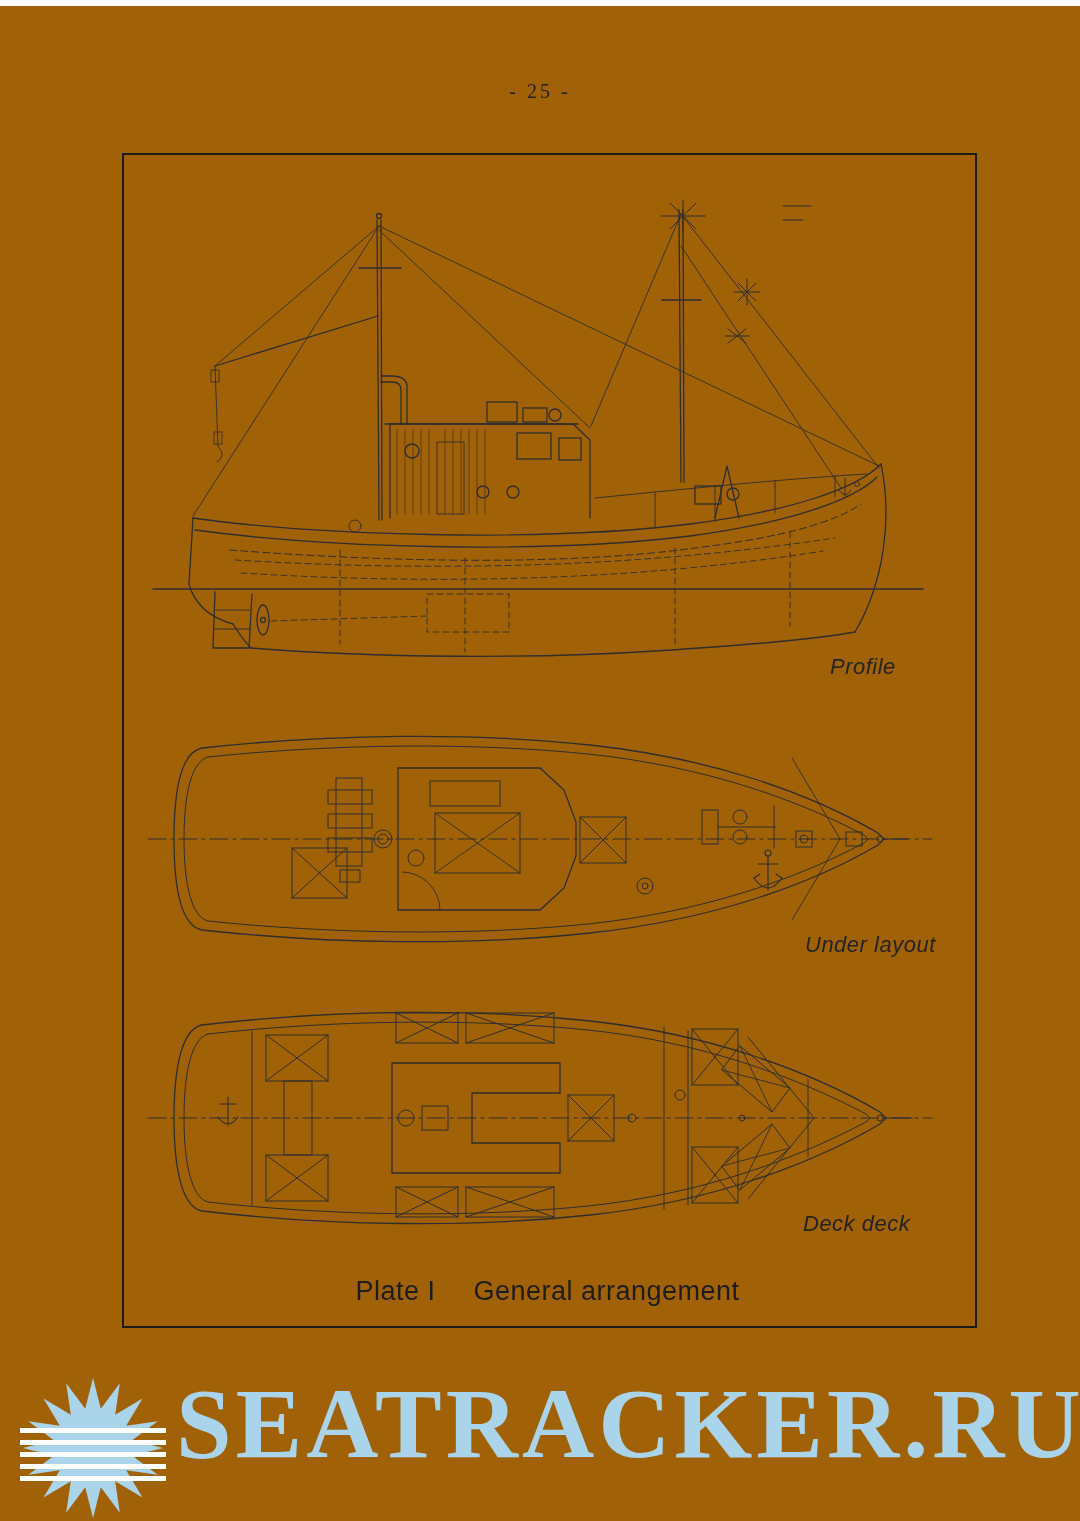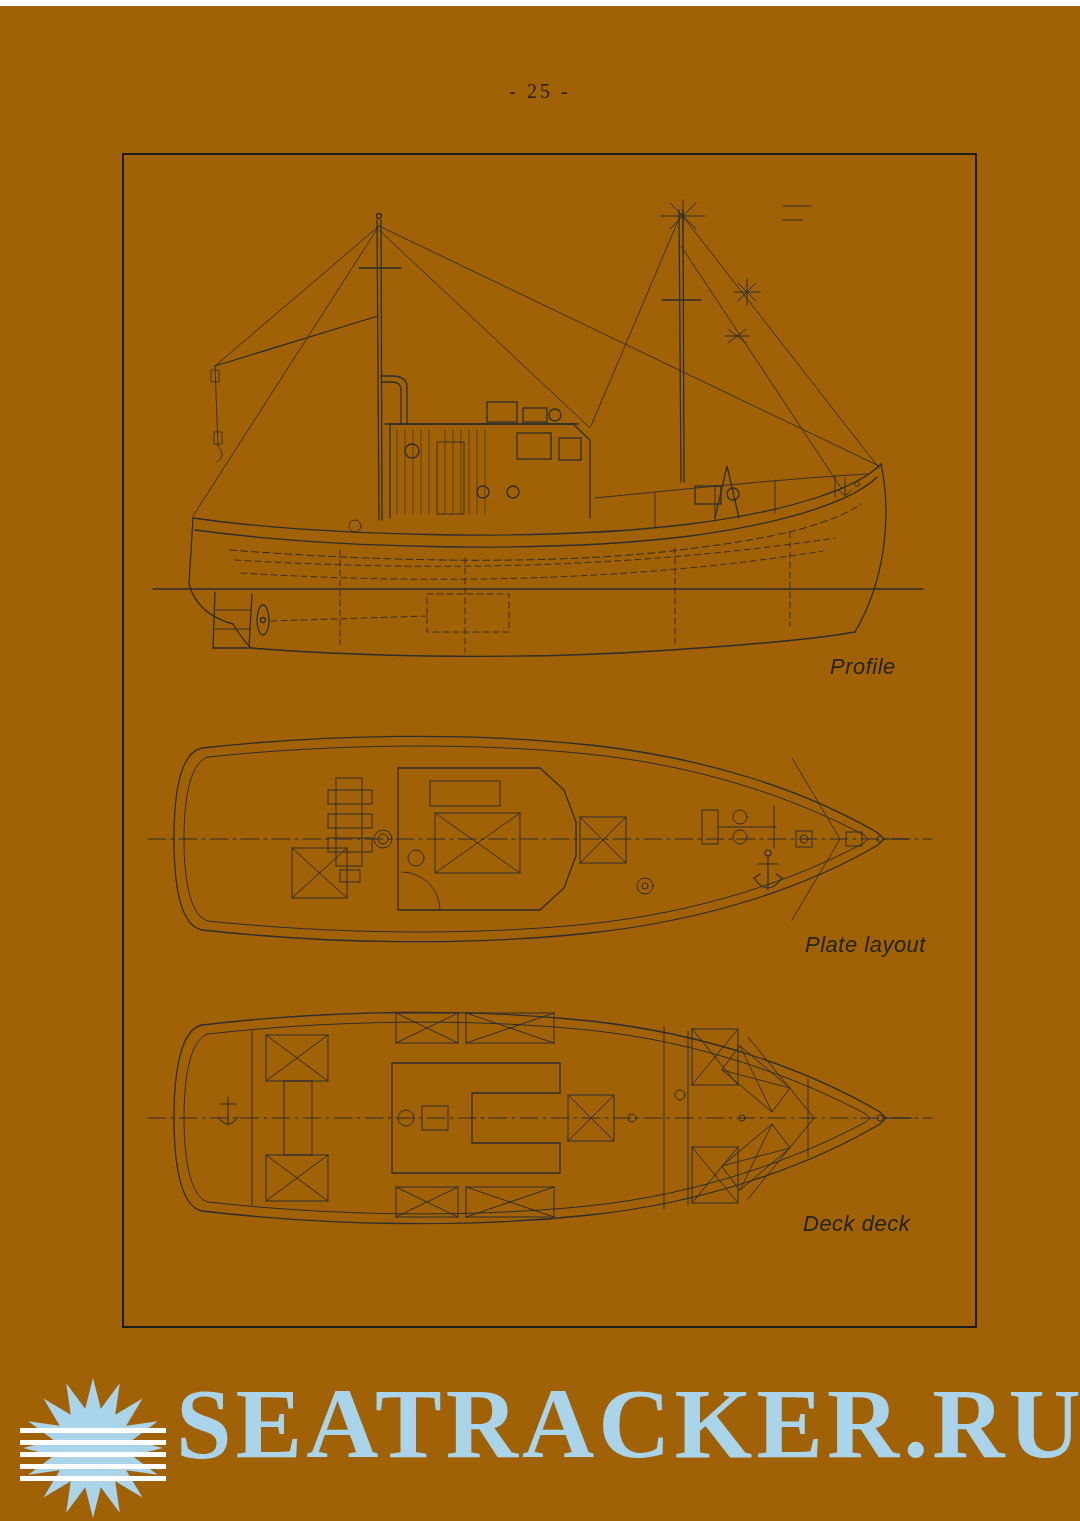--- a/index.html
+++ b/index.html
@@ -242,7 +242,7 @@
       </g>
     </g>
   </svg>
-  <div class="view-label label-deck">Plate layout</div>
+  <div class="view-label label-deck">Under layout</div>
 
   <svg class="view view-under" viewBox="0 0 800 250">
     <g stroke="#2e2e2e" fill="none" stroke-width="1.3" stroke-linecap="round">

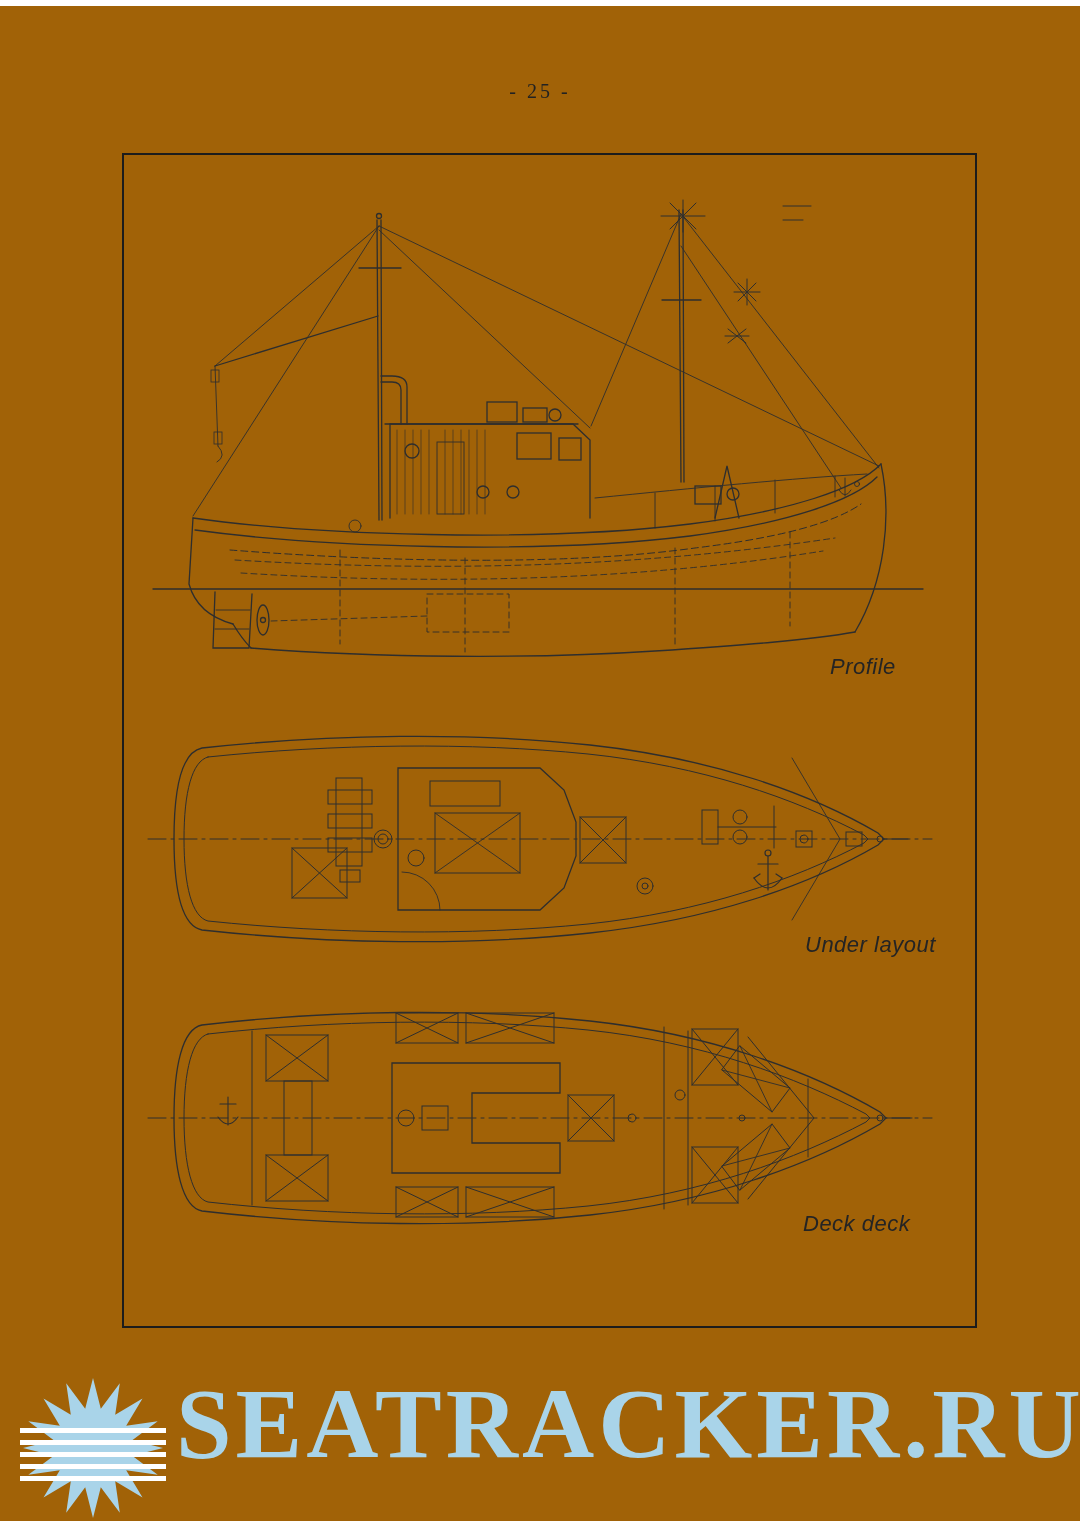--- a/index.html
+++ b/index.html
@@ -323,6 +323,10 @@
   </svg>
   <div class="view-label label-under">Deck deck</div>
 
+  <div class="plate-caption">
+    <span>Plate I</span>
+    <span>General arrangement</span>
+  </div>
 
   <div class="watermark">
     <svg class="sun-logo" viewBox="0 0 146 140">

